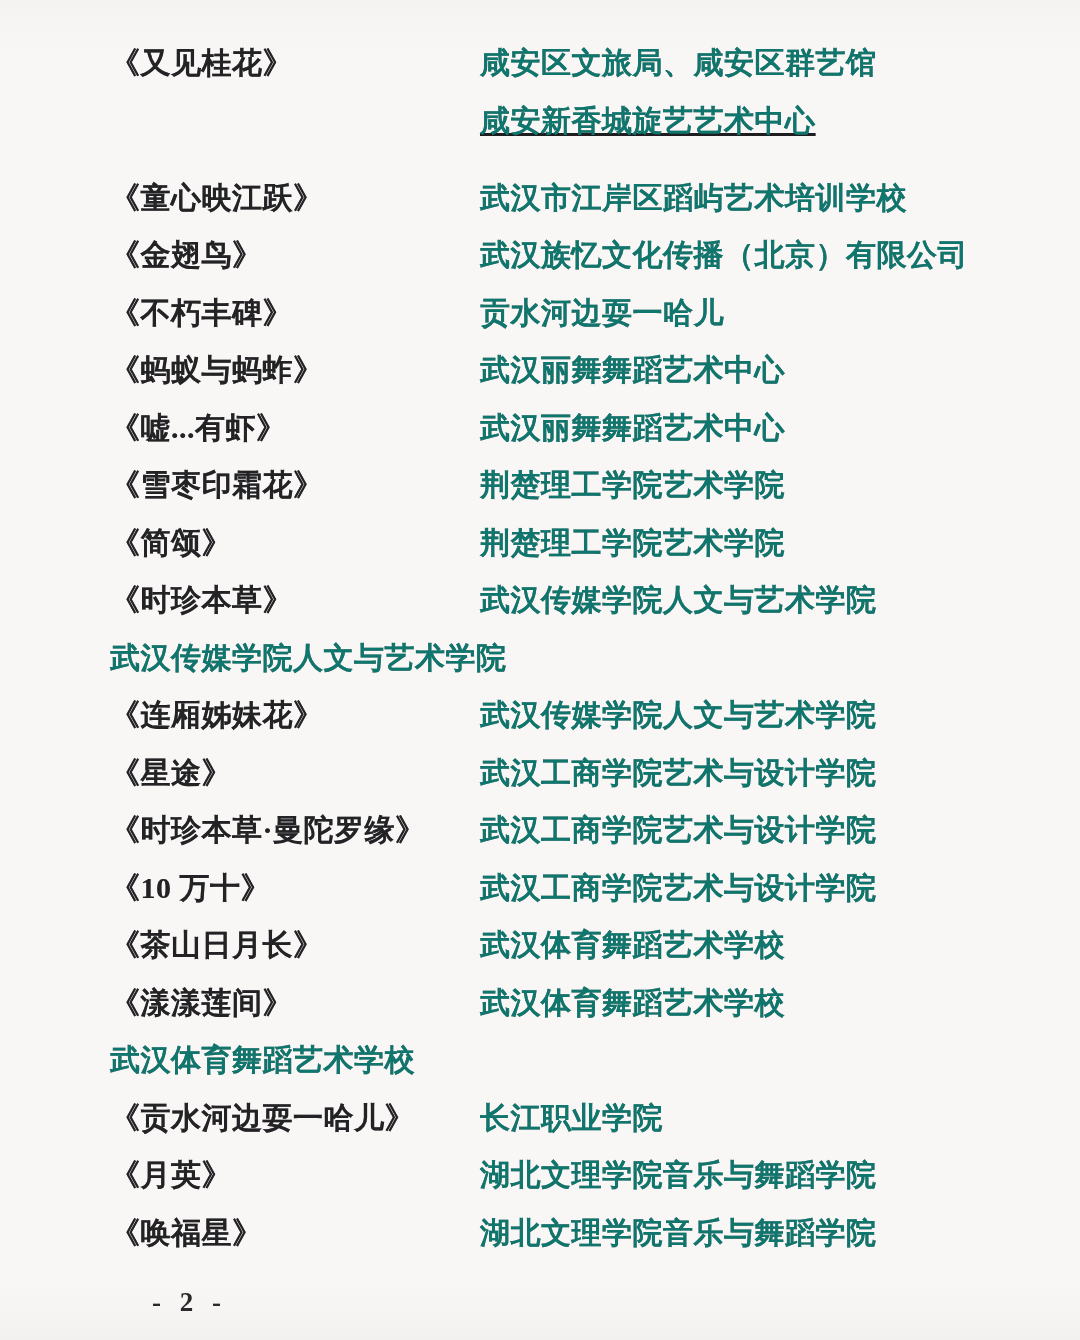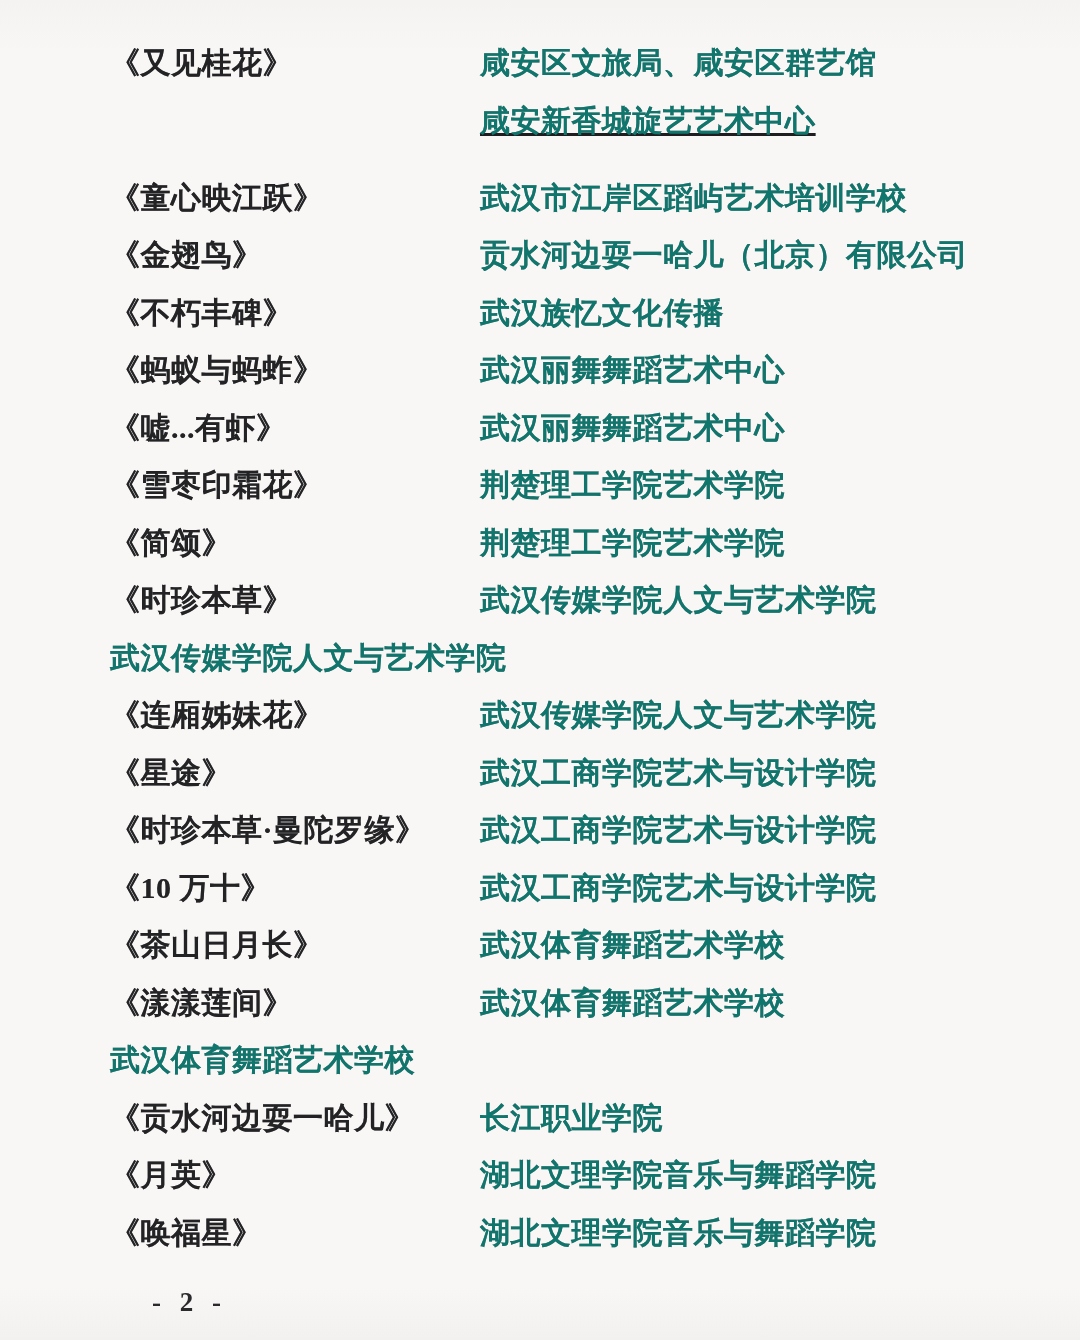--- a/index.html
+++ b/index.html
@@ -81,7 +81,7 @@
     </div>
       <div class="row">
       <div class="title-cell">《金翅鸟》</div>
-      <div class="org-cell">贡水河边耍一哈儿（北京）有限公司</div>
+      <div class="org-cell">武汉族忆文化传播（北京）有限公司</div>
     </div>
       <div class="row">
       <div class="title-cell">《不朽丰碑》</div>

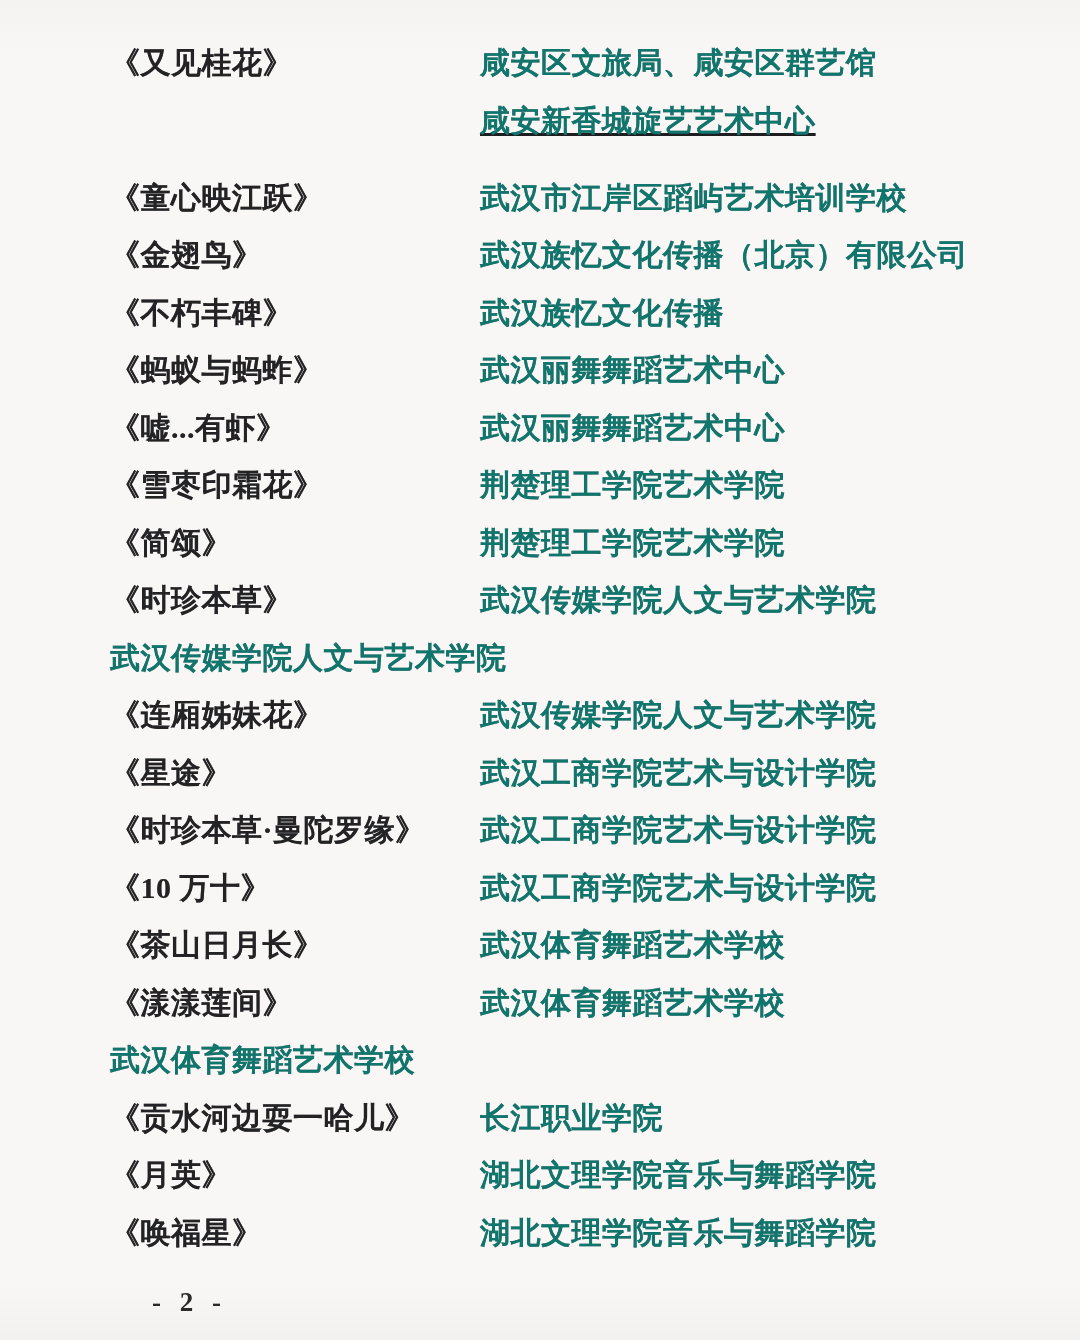--- a/index.html
+++ b/index.html
@@ -85,7 +85,7 @@
     </div>
       <div class="row">
       <div class="title-cell">《不朽丰碑》</div>
-      <div class="org-cell">武汉族忆文化传播</div>
+      <div class="org-cell">贡水河边耍一哈儿</div>
     </div>
       <div class="row">
       <div class="title-cell">《蚂蚁与蚂蚱》</div>

